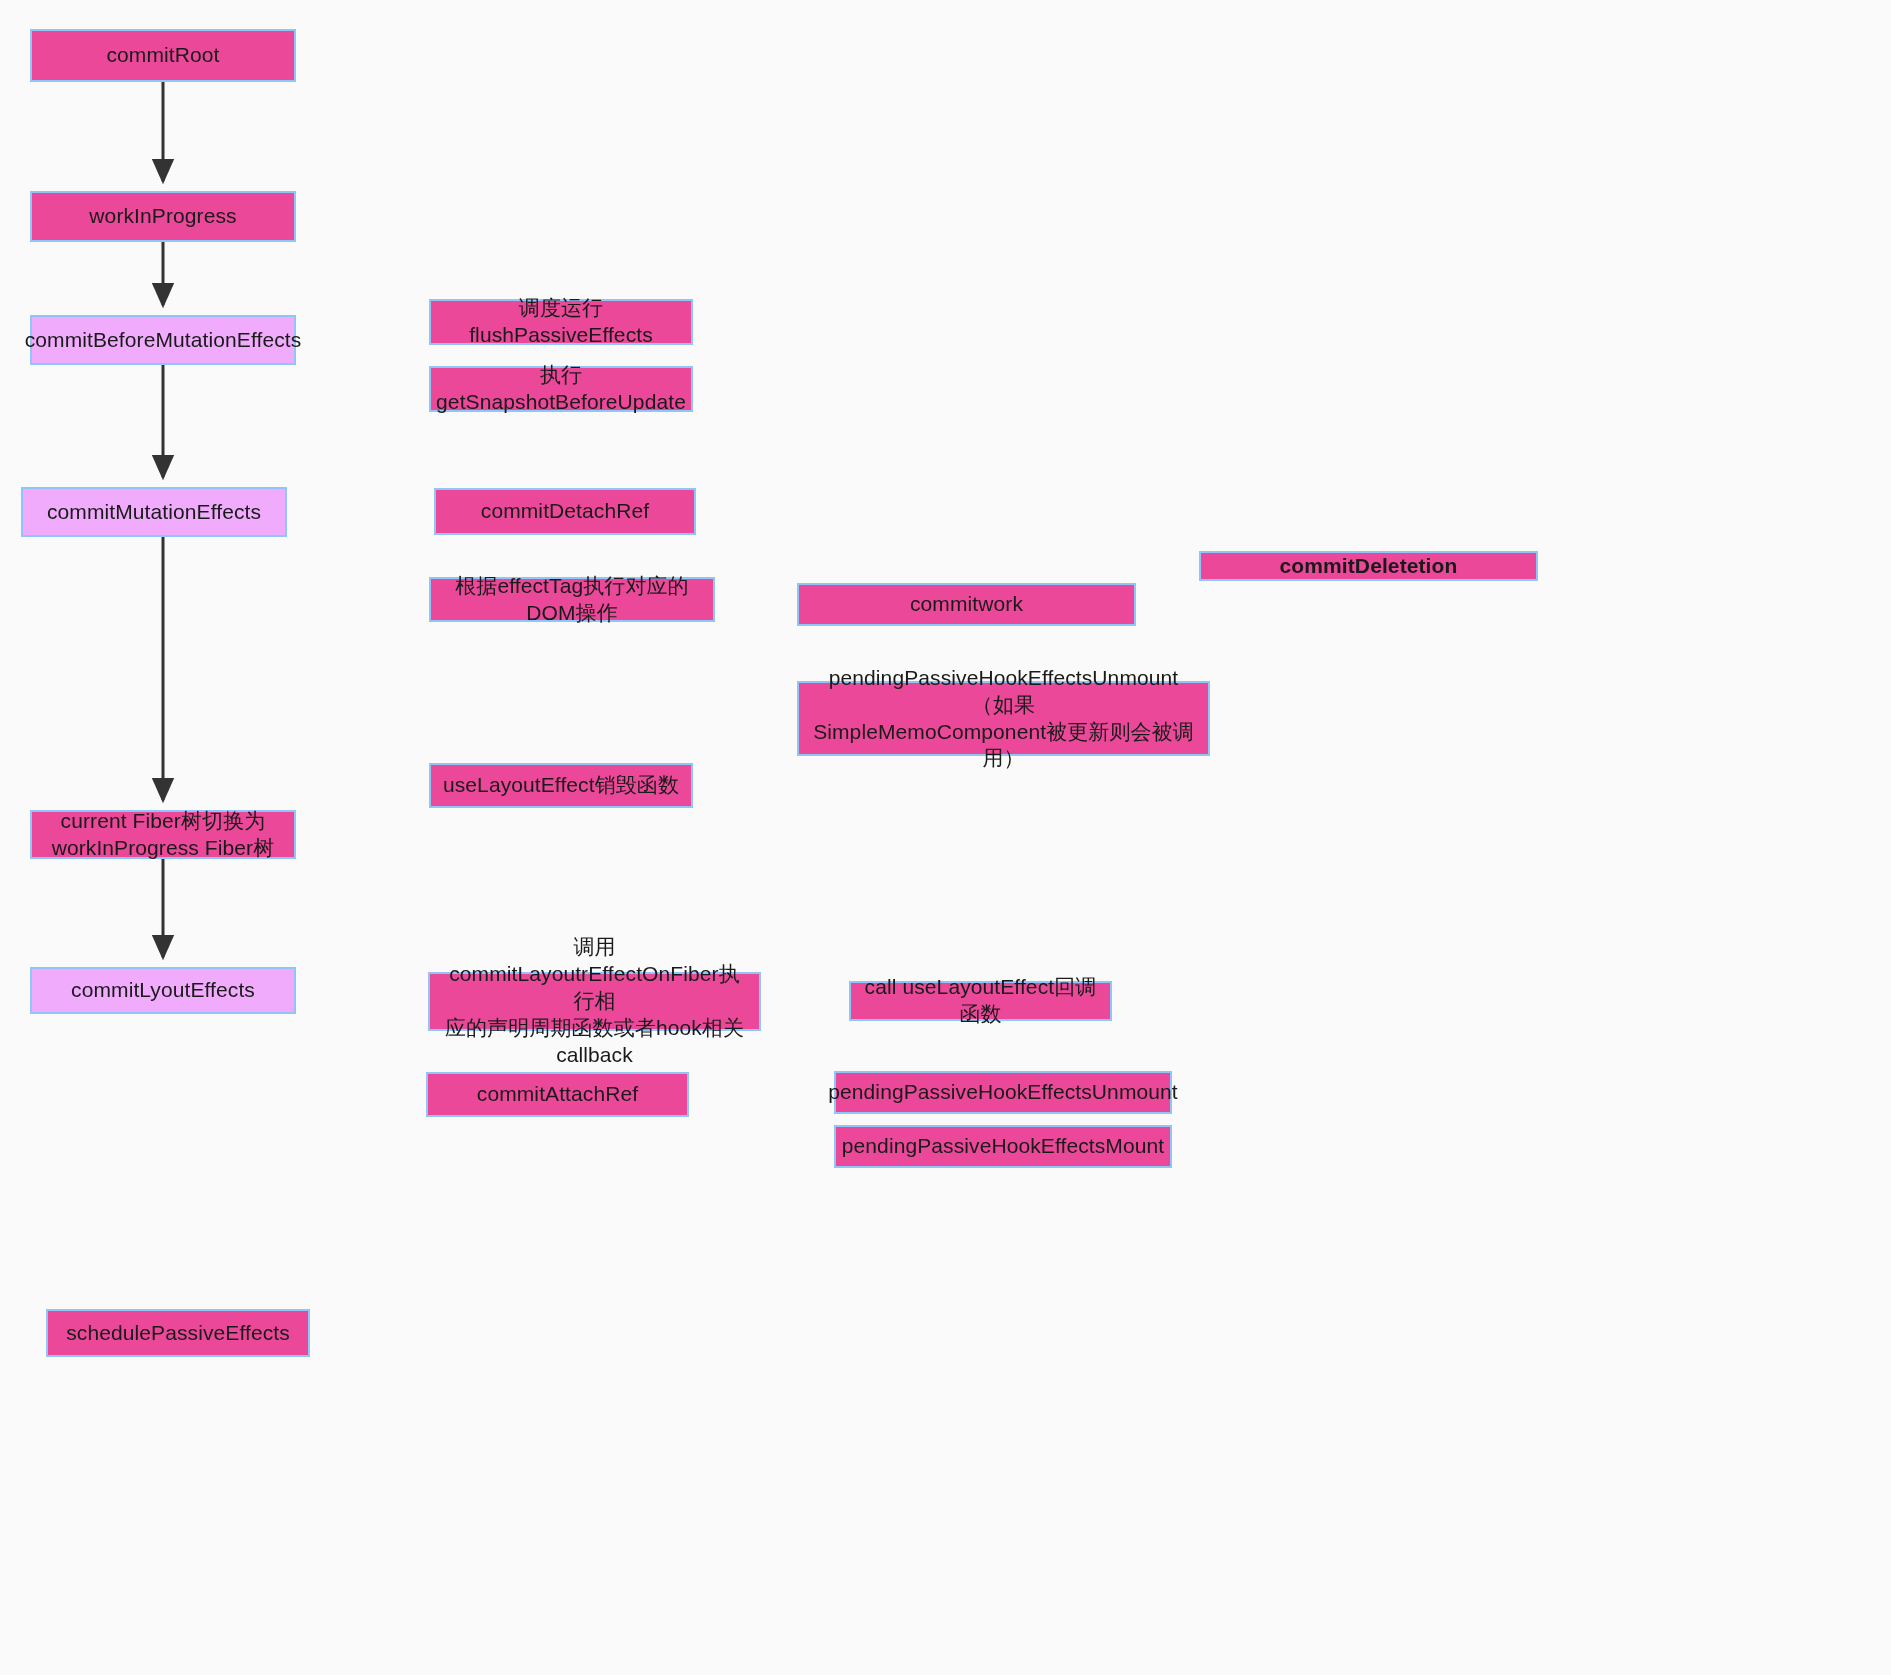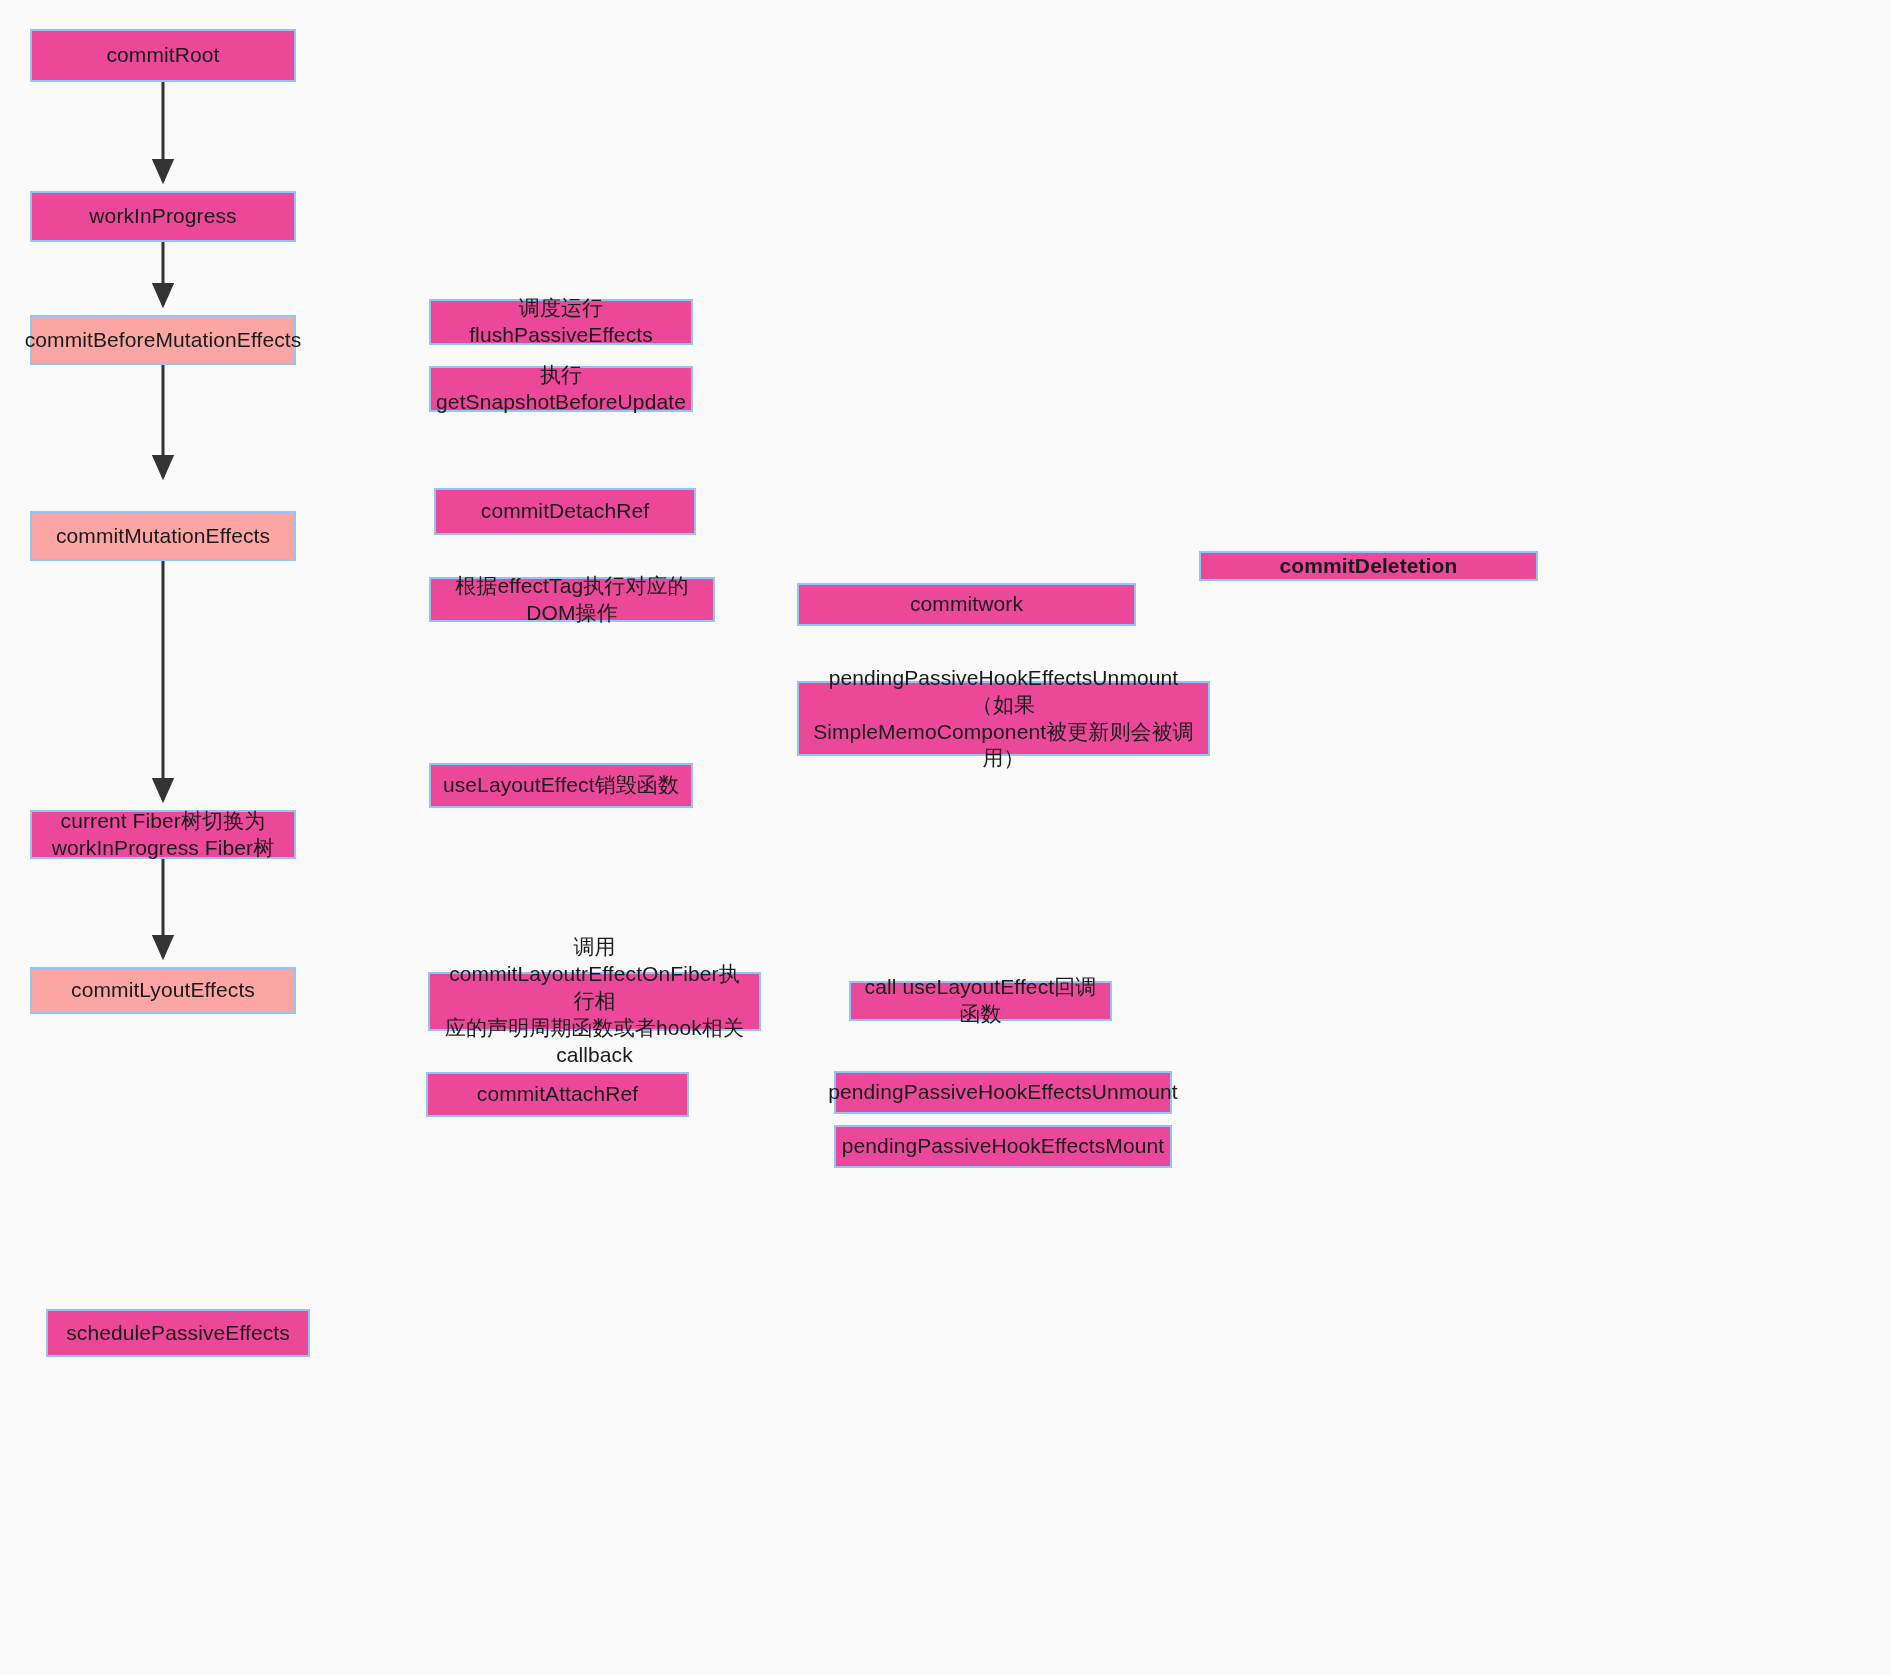--- a/index.html
+++ b/index.html
@@ -33,7 +33,7 @@
     letter-spacing: 0.1px;
   }
   .node.purple {
-    background: #fca5a5;
+    background: #f0abfc;
   }
   svg.edges {
     position: absolute;

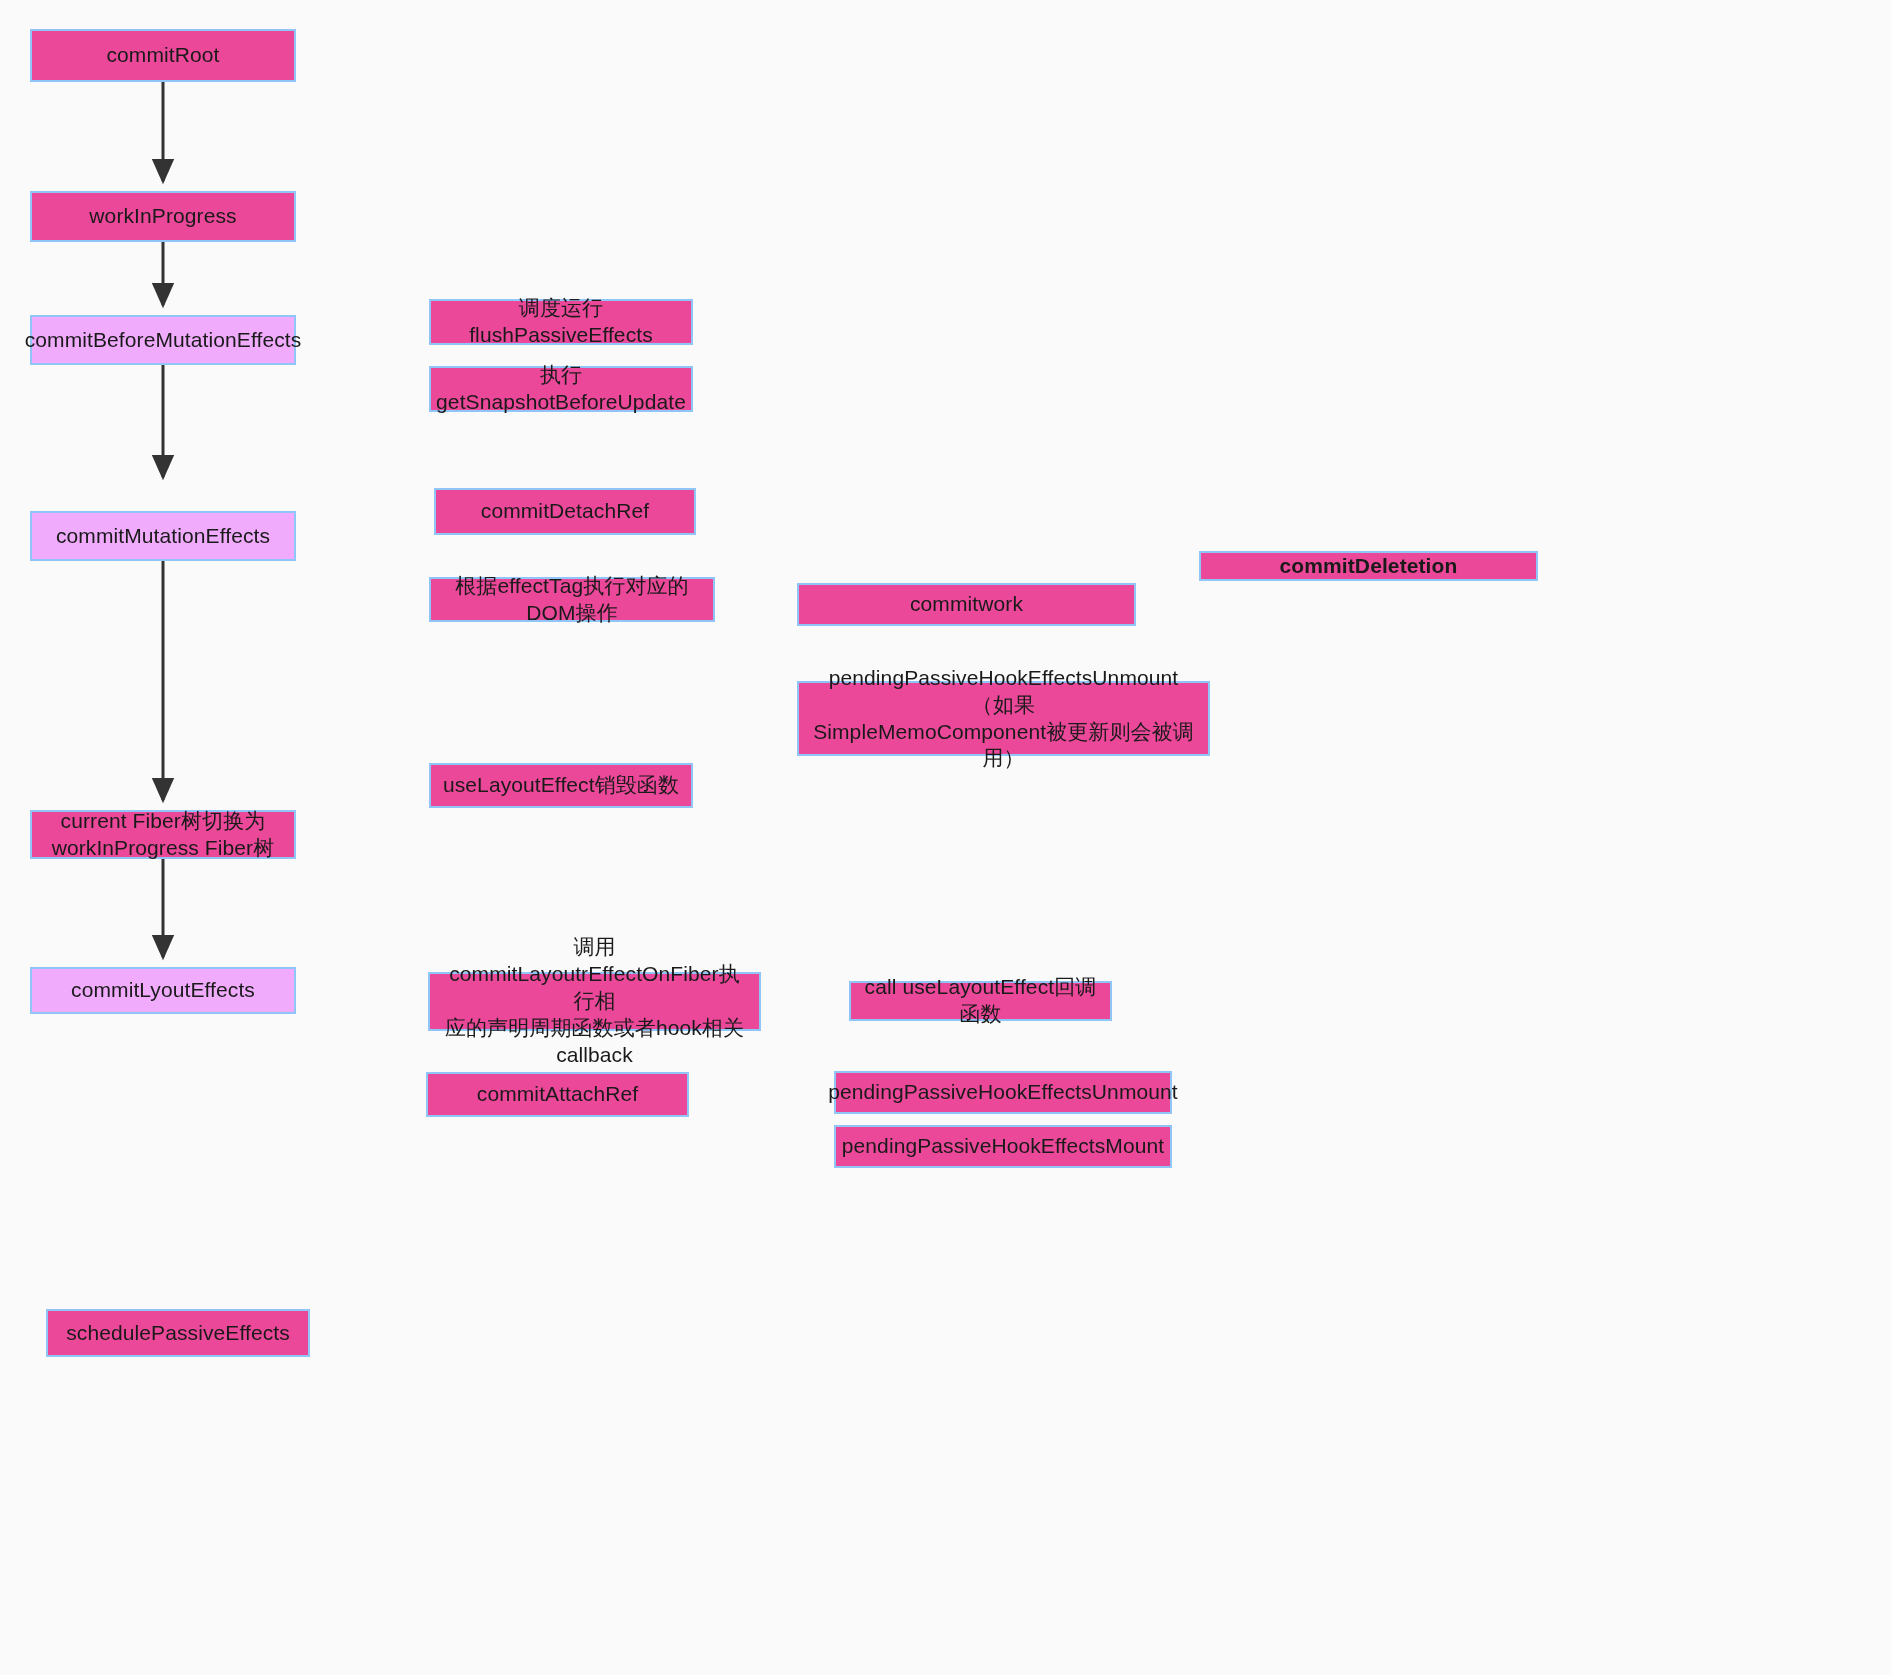--- a/index.html
+++ b/index.html
@@ -68,7 +68,7 @@
       <div class="node purple" style="left: 30px; top: 315px; width: 266px; height: 50px;">commitBeforeMutationEffects</div>
       <div class="node" style="left: 429px; top: 299px; width: 264px; height: 46px;">调度运行flushPassiveEffects</div>
       <div class="node" style="left: 429px; top: 366px; width: 264px; height: 46px;">执行getSnapshotBeforeUpdate</div>
-      <div class="node purple" style="left: 30px; top: 487px; width: 266px; height: 50px; margin-top: 24px;">commitMutationEffects</div>
+      <div class="node purple" style="left: 21px; top: 487px; width: 266px; height: 50px;">commitMutationEffects</div>
       <div class="node" style="left: 434px; top: 488px; width: 262px; height: 47px;">commitDetachRef</div>
       <div class="node" style="left: 429px; top: 577px; width: 286px; height: 45px;">根据effectTag执行对应的DOM操作</div>
       <div class="node" style="left: 797px; top: 583px; width: 339px; height: 43px;">commitwork</div>

